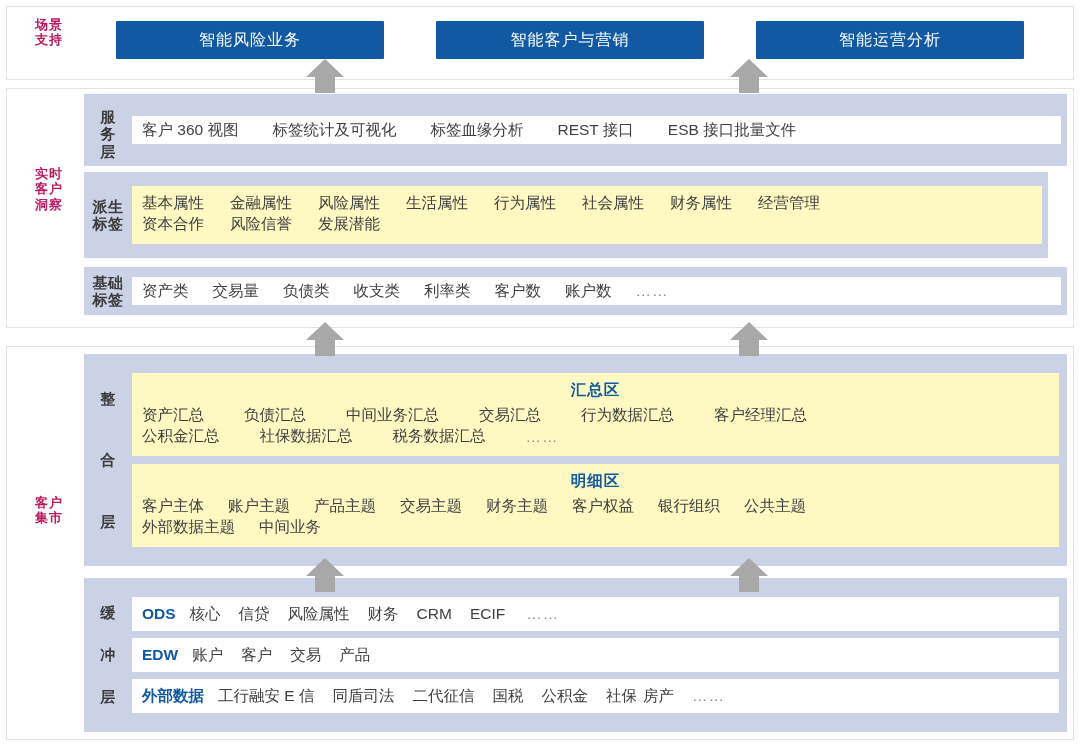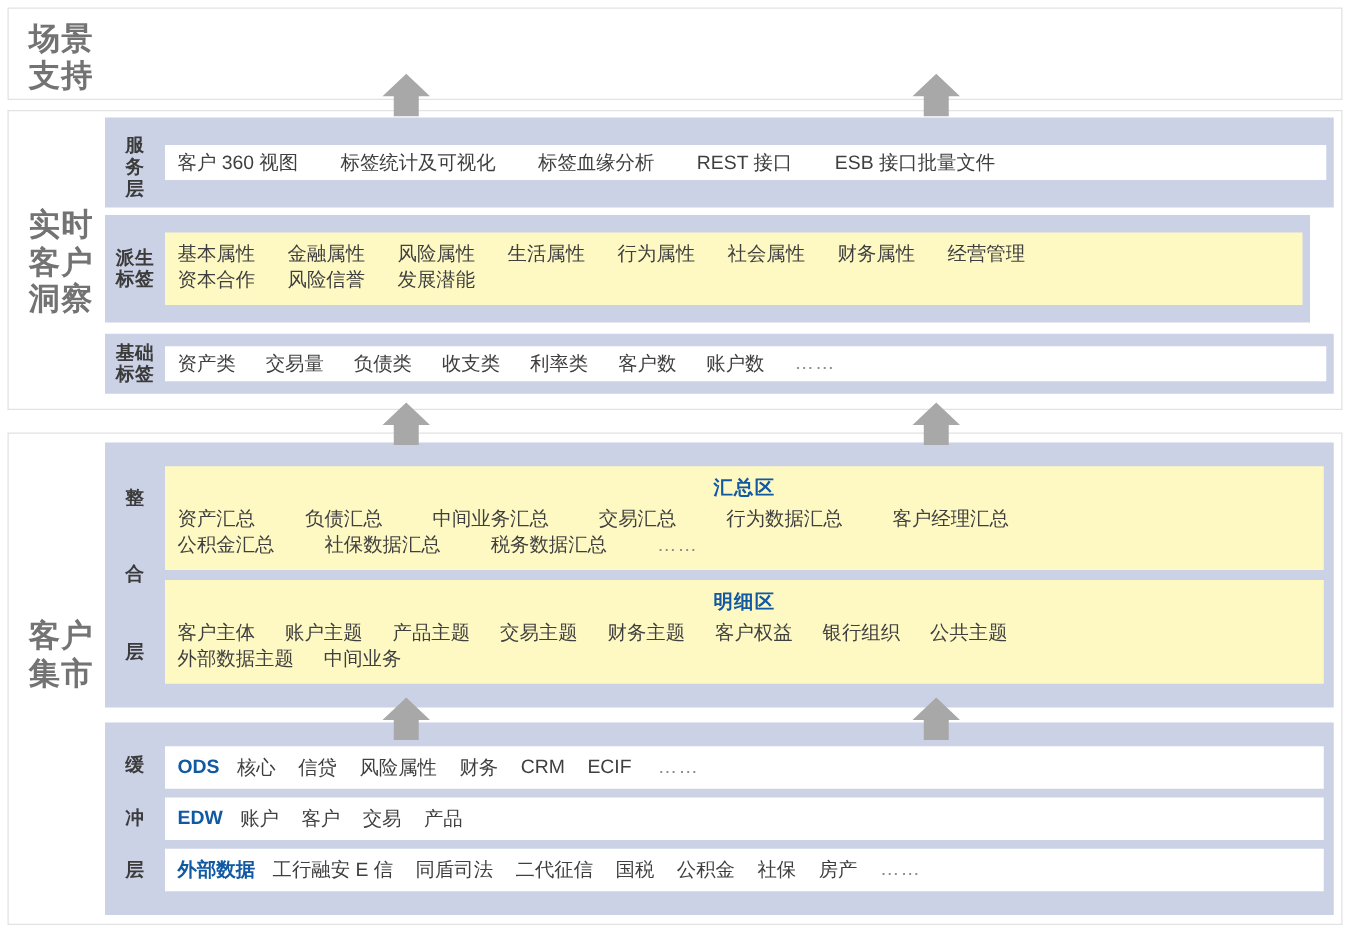--- a/index.html
+++ b/index.html
@@ -38,9 +38,9 @@
     position: absolute;
     left: 14px;
     width: 70px;
-    font-size: 25px;
+    font-size: 13px;
     font-weight: bold;
-    color: #737373;
+    color: #be185d;
     line-height: 1.18;
     letter-spacing: 1px;
     text-align: center;

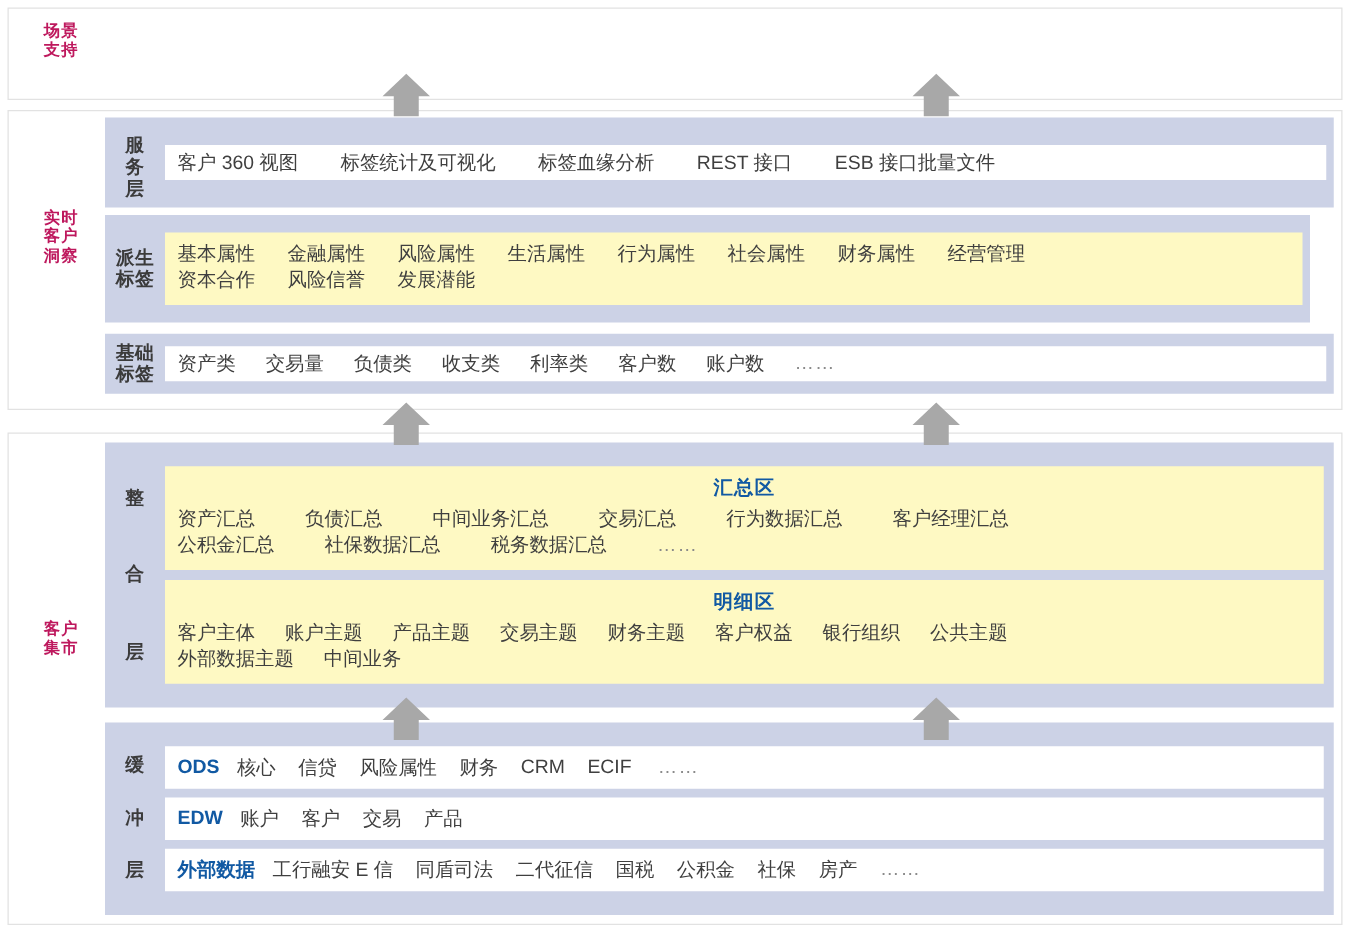--- a/index.html
+++ b/index.html
@@ -179,6 +179,11 @@
     <div>支持</div>
   </div>
 
+  <div class="scene-row">
+    <div class="scene-btn">智能风险业务</div>
+    <div class="scene-btn">智能客户与营销</div>
+    <div class="scene-btn">智能运营分析</div>
+  </div>
 
   <div class="panel" id="panel-insight"></div>
 

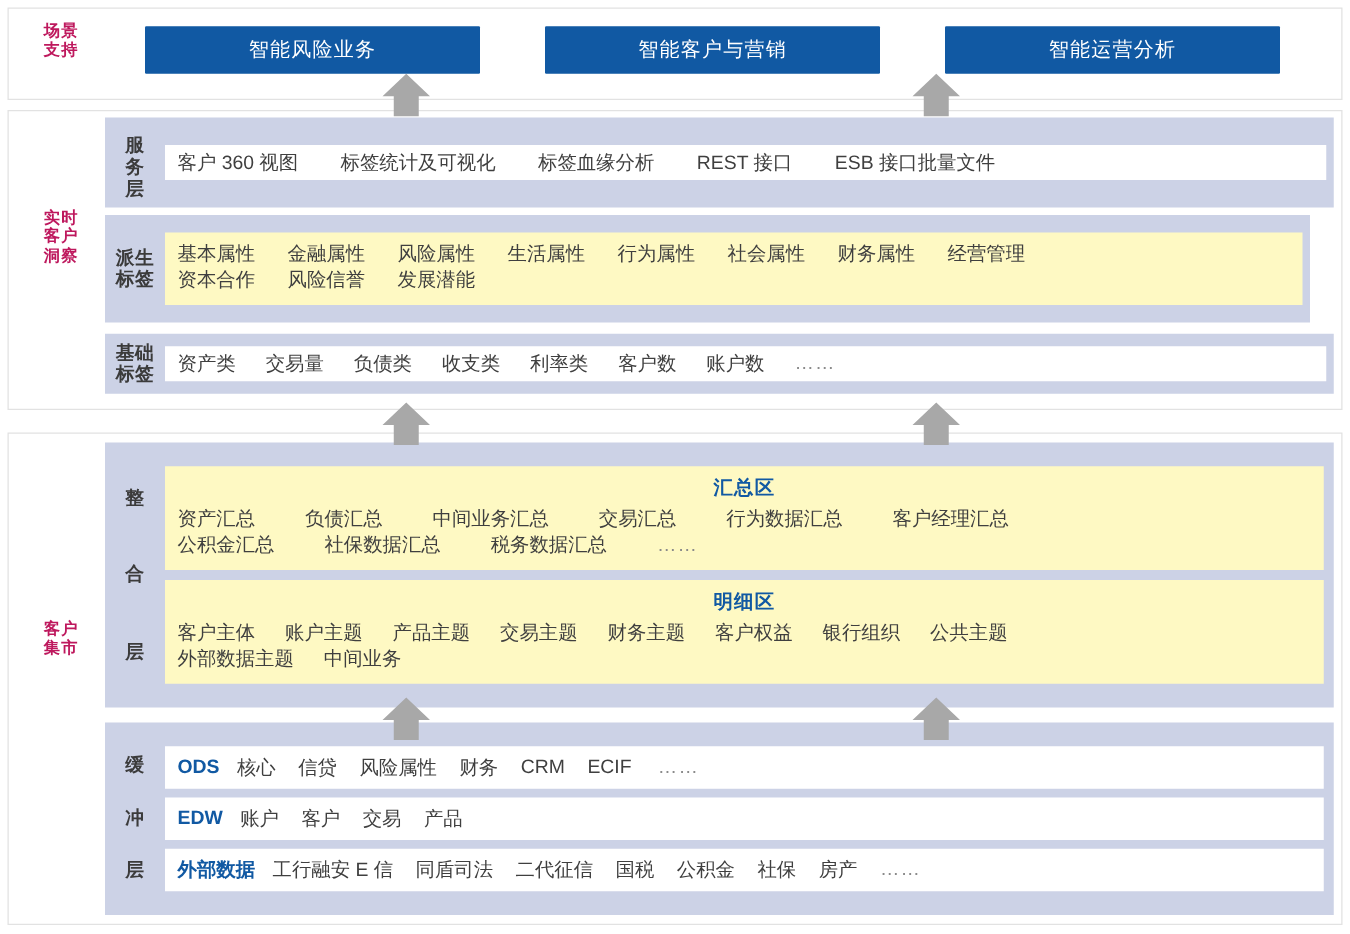--- a/index.html
+++ b/index.html
@@ -350,7 +350,7 @@
             <span class="chip" style="margin-right: 18px;">二代征信</span>
             <span class="chip" style="margin-right: 18px;">国税</span>
             <span class="chip" style="margin-right: 18px;">公积金</span>
-            <span class="chip" style="margin-right: 18px;">社保</span>
+            <span class="chip" style="margin-right: 6px;">社保</span>
             <span class="chip" style="margin-right: 18px;">房产</span>
             <span class="chip dots" style="margin-right: 18px;">……</span>
           </div>

